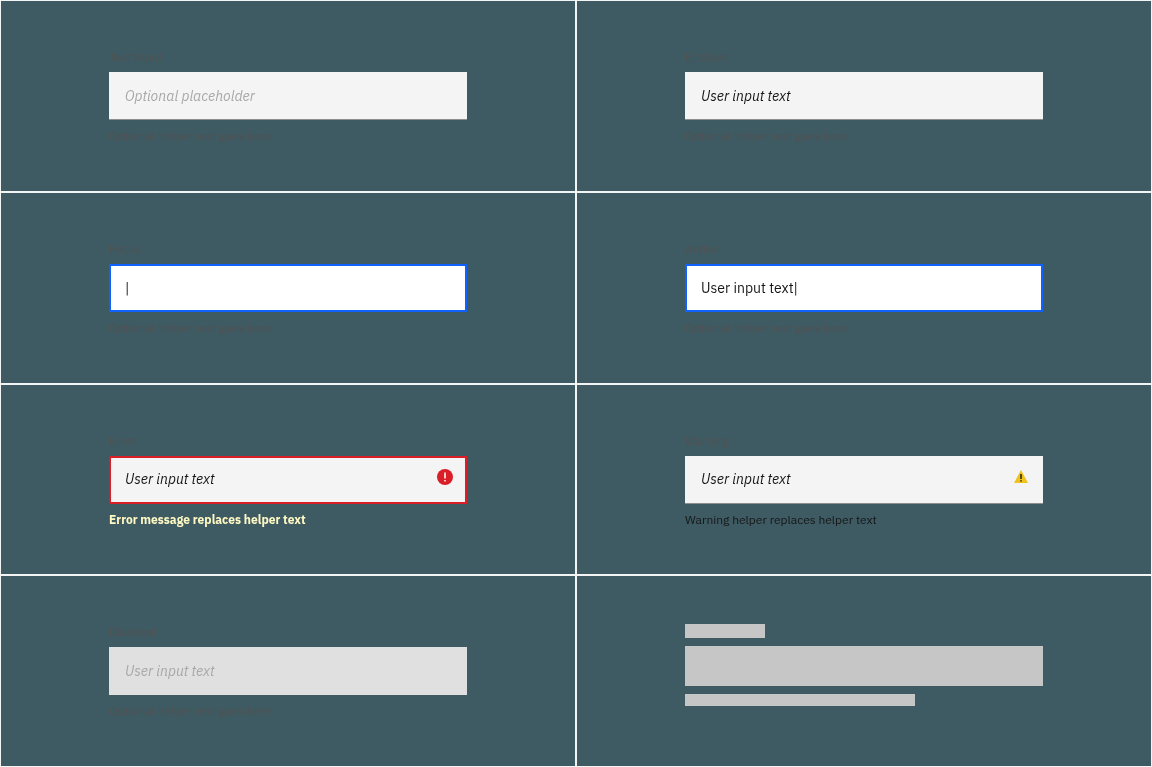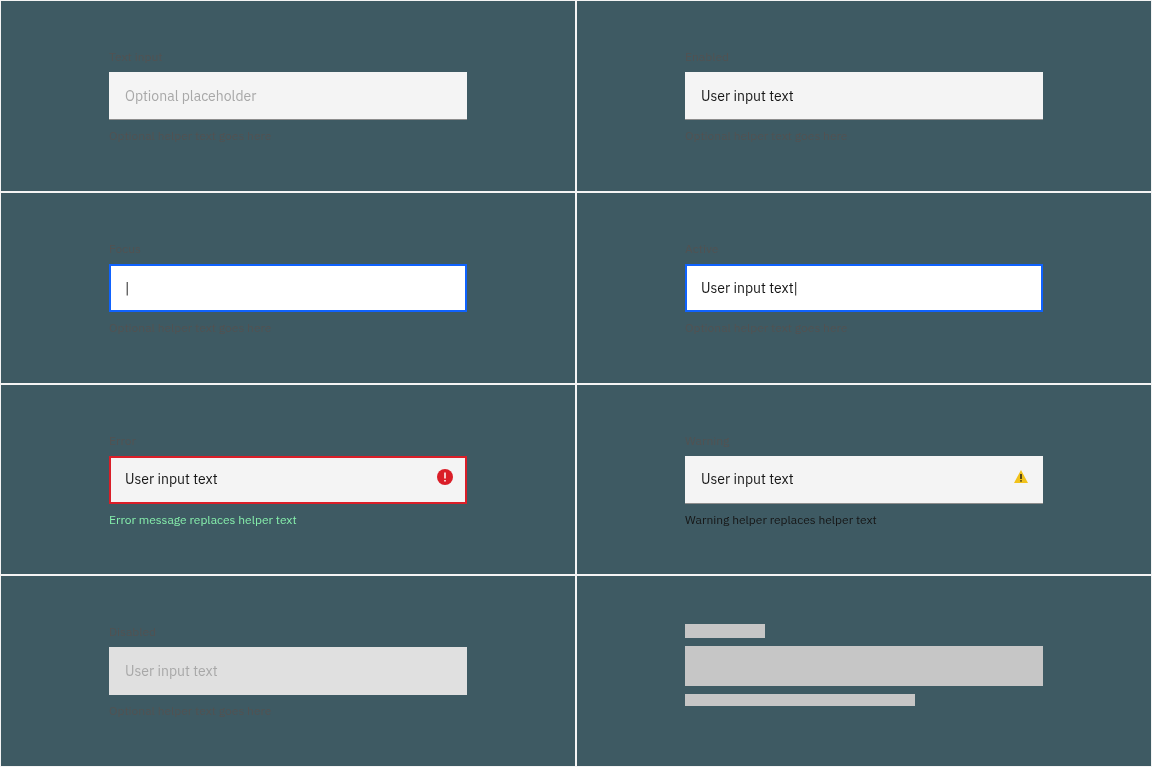--- a/index.html
+++ b/index.html
@@ -64,6 +64,7 @@
     color: #161616;
     outline: none;
     font-family: inherit;
+    font-style: italic;
   }
   .input::placeholder { color: #a8a8a8; }
   .input.disabled { color: #a8a8a8; cursor: not-allowed; }

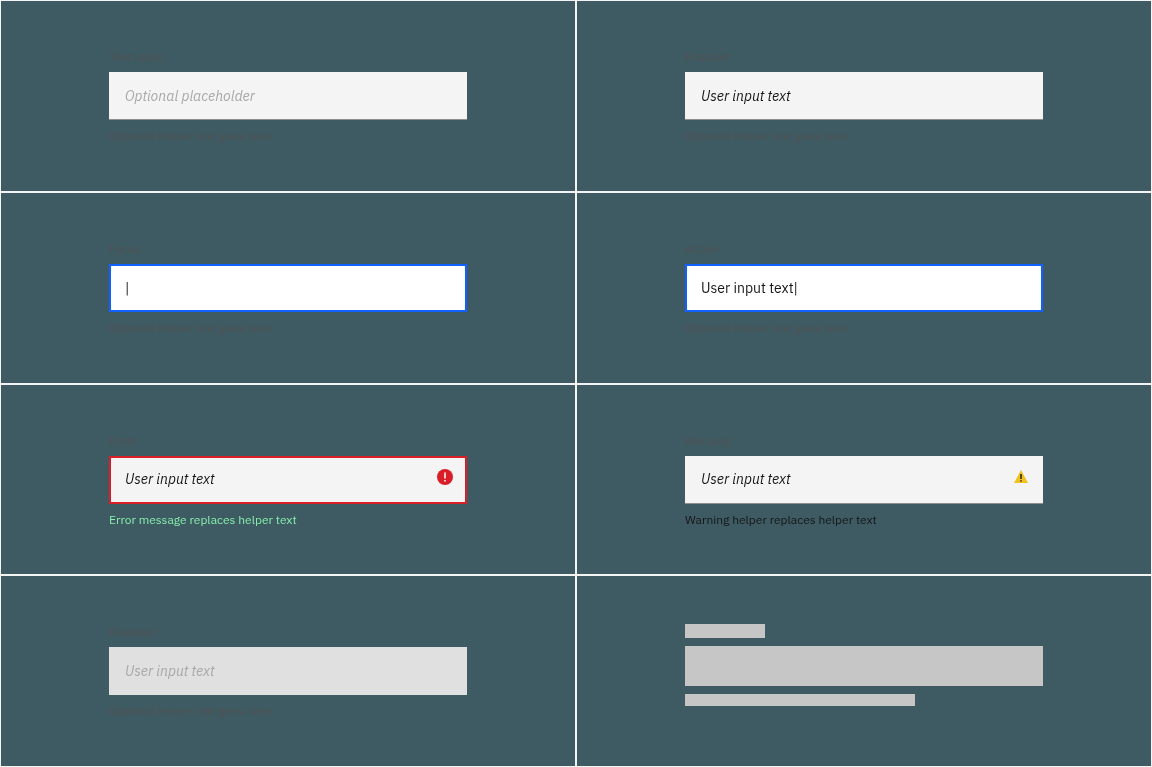--- a/index.html
+++ b/index.html
@@ -74,7 +74,7 @@
     margin-top: 8px;
     display: block;
   }
-  .helper.error { color: #86efac; font-weight: 400; }
+  .helper.error { color: #fef9c3; font-weight: 700; }
   .helper.warning { color: #161616; font-weight: 400; }
   .icon {
     position: absolute;

